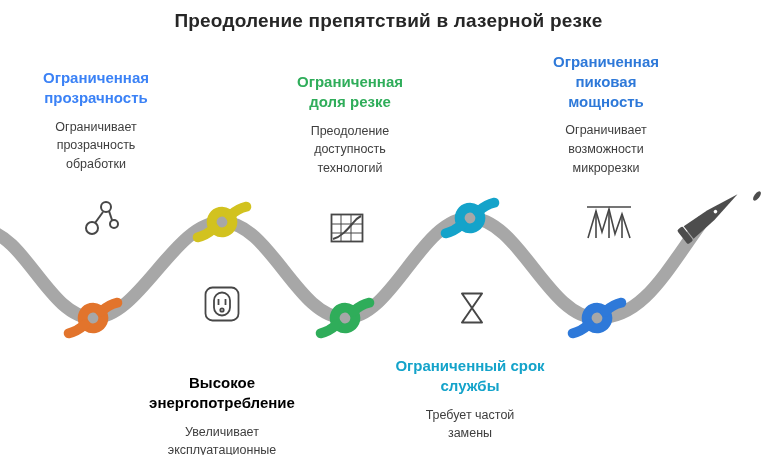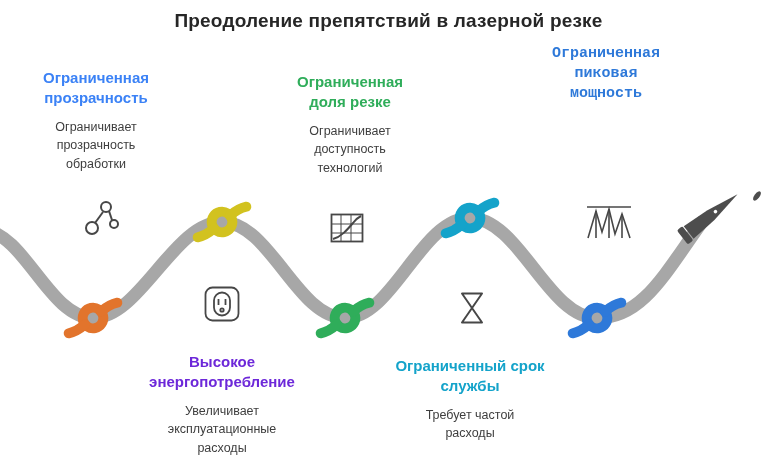--- a/index.html
+++ b/index.html
@@ -32,7 +32,7 @@
     <div class="body" style="max-width:112px;">Ограничивает доступность технологий</div>
   </div>
 
-  <div class="col" style="left:542px; top:44px; width:128px;font-family:Liberation Mono, monospace;">
+  <div class="col" style="left:542px; top:52px; width:128px;">
     <div class="heading" style="color: rgb(46, 121, 217);">Ограниченная пиковая мощность</div>
   </div>
 

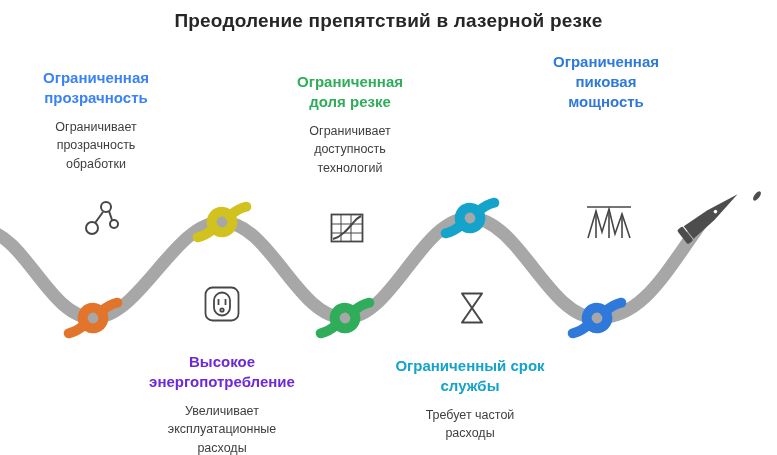--- a/index.html
+++ b/index.html
@@ -29,7 +29,7 @@
 
   <div class="col" style="left:280px; top:72px; width:140px;">
     <div class="heading" style="color: rgb(47, 173, 90);">Ограниченная доля резке</div>
-    <div class="body" style="max-width:112px;">Ограничивает доступность технологий</div>
+    <div class="body" style="max-width:112px;">Преодоление доступность технологий</div>
   </div>
 
   <div class="col" style="left:542px; top:52px; width:128px;">

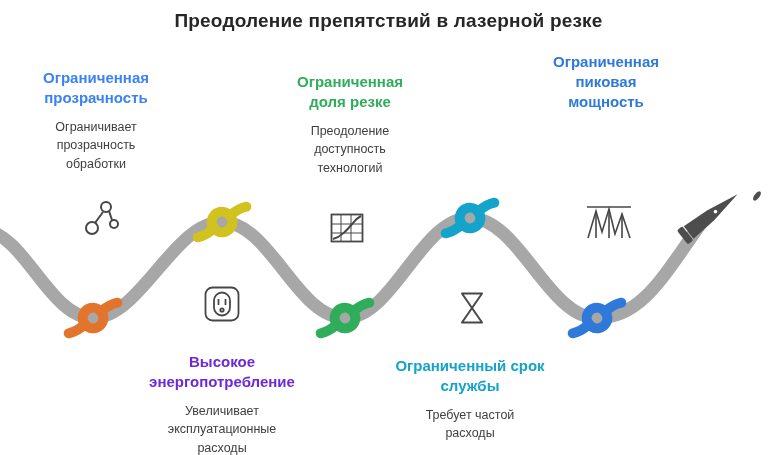--- a/index.html
+++ b/index.html
@@ -34,6 +34,7 @@
 
   <div class="col" style="left:542px; top:52px; width:128px;">
     <div class="heading" style="color: rgb(46, 121, 217);">Ограниченная пиковая мощность</div>
+    <div class="body" style="max-width:116px;">Ограничивает возможности микрорезки</div>
   </div>
 
   <div class="col" style="left:132px; top:352px; width:180px;">

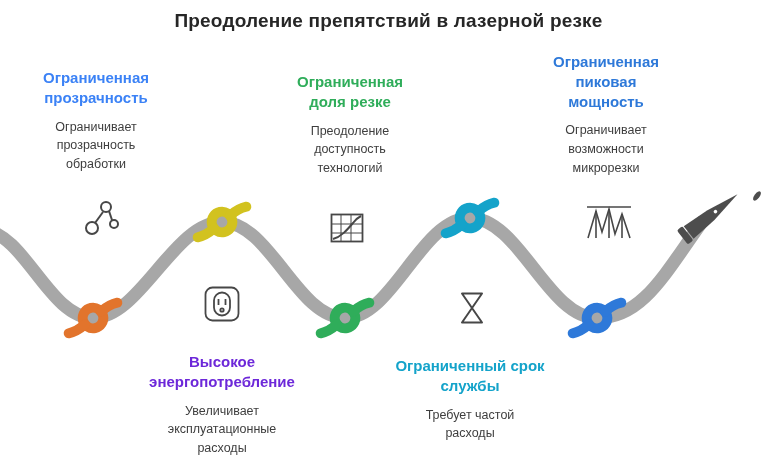--- a/index.html
+++ b/index.html
@@ -38,7 +38,7 @@
   </div>
 
   <div class="col" style="left:132px; top:352px; width:180px;">
-    <div class="heading" style="color: #6d28d9;">Высокое энергопотребление</div>
+    <div class="heading" style="color: #000000; margin-top: 21px;">Высокое энергопотребление</div>
     <div class="body" style="max-width:128px;">Увеличивает эксплуатационные расходы</div>
   </div>
 

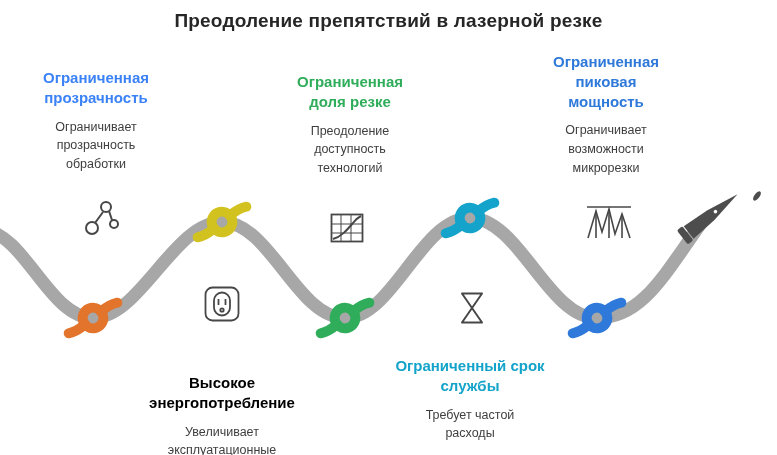--- a/index.html
+++ b/index.html
@@ -44,7 +44,7 @@
 
   <div class="col" style="left:390px; top:356px; width:160px;">
     <div class="heading" style="color: rgb(20, 163, 202);">Ограниченный срок службы</div>
-    <div class="body" style="max-width:122px;">Требует частой расходы</div>
+    <div class="body" style="max-width:122px;">Требует частой замены</div>
   </div>
 
   <svg class="rope-layer" width="777" height="200" viewBox="0 0 777 200">

